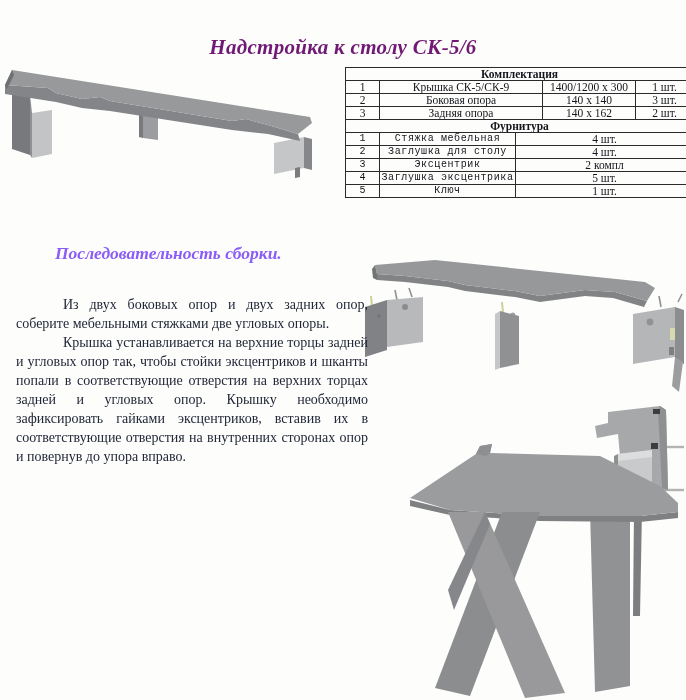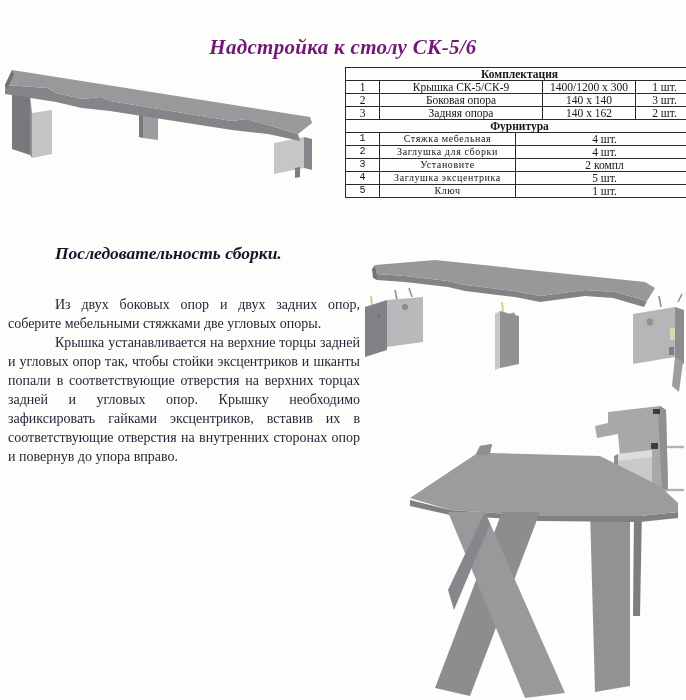--- a/index.html
+++ b/index.html
@@ -32,7 +32,7 @@
   .t-komplekt{top:67px;width:348px;}
   .t-furnit{top:119px;width:348px;}
   .t-furnit td.fname{
-    font-family:Liberation Serif, serif;
+    font-family:Liberation Mono, monospace;
     font-size:10px;letter-spacing:0.6px;margin-left:36px;
   }
   .t-furnit td.fnum{

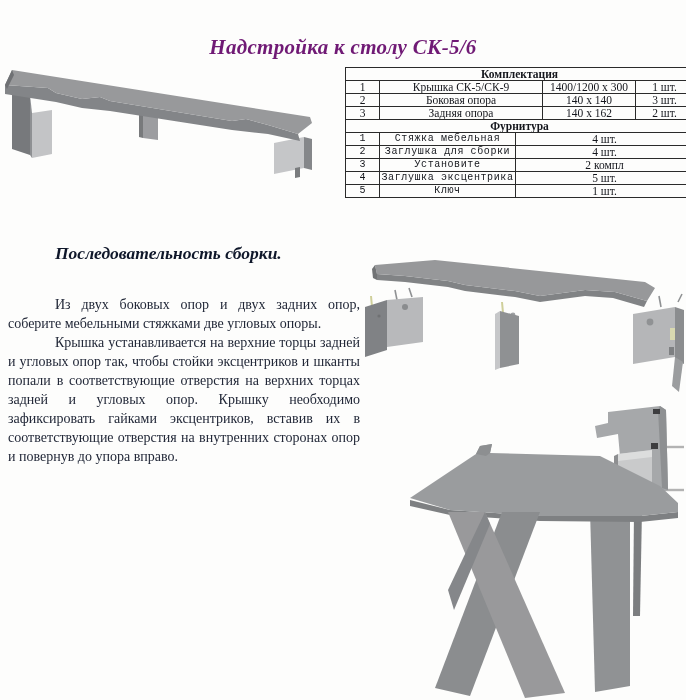--- a/index.html
+++ b/index.html
@@ -133,7 +133,7 @@
   </tr>
   <tr>
     <td class="fnum">2</td>
-    <td class="fname">Заглушка для сборки</td>
+    <td class="fname">Заглушка для столу</td>
     <td>4 шт.</td>
   </tr>
   <tr>

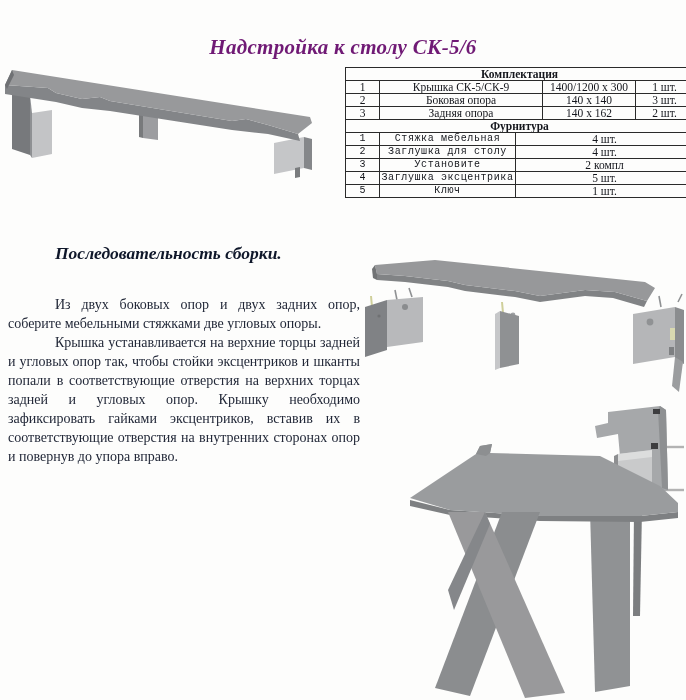--- a/index.html
+++ b/index.html
@@ -138,7 +138,7 @@
   </tr>
   <tr>
     <td class="fnum">3</td>
-    <td class="fname">Установите</td>
+    <td class="fname">Эксцентрик</td>
     <td>2 компл</td>
   </tr>
   <tr>

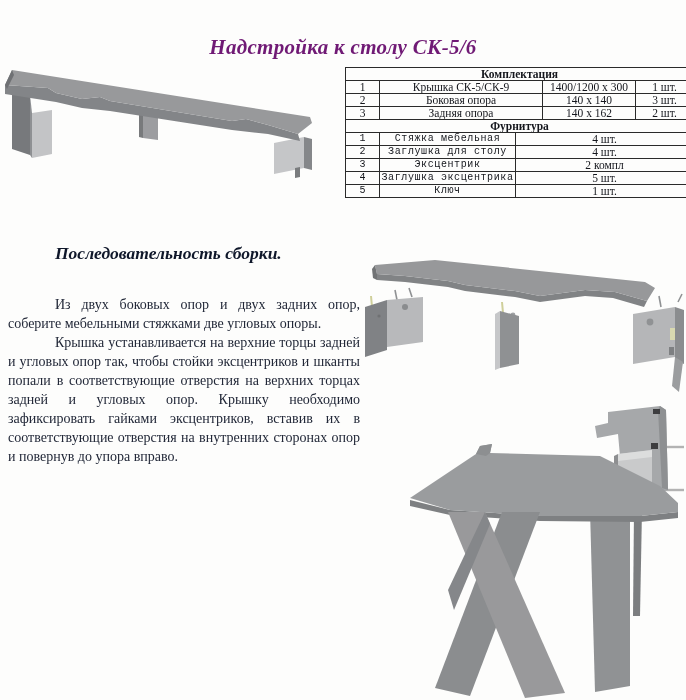--- a/index.html
+++ b/index.html
@@ -43,7 +43,7 @@
   .section-heading{
     position:absolute;left:55px;top:243px;
     font-size:17.5px;font-weight:bold;font-style:italic;
-    color:#0f172a;
+    color:#8b5cf6;
   }
   .body-text{
     position:absolute;left:8px;top:295px;width:352px;

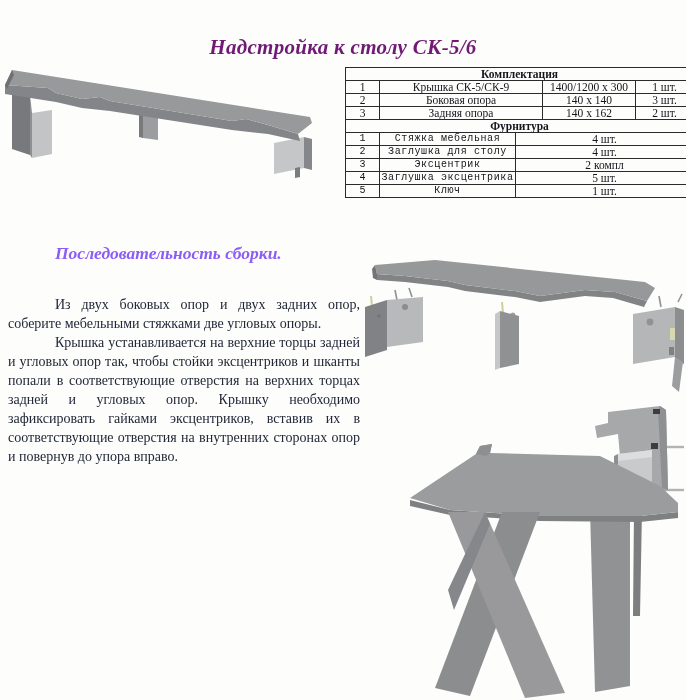--- a/index.html
+++ b/index.html
@@ -46,7 +46,7 @@
     color:#8b5cf6;
   }
   .body-text{
-    position:absolute;left:8px;top:295px;width:352px;
+    position:absolute;left:16px;top:295px;width:352px;
     font-size:14px;line-height:19px;
     text-align:justify;color:#222838;
   }

